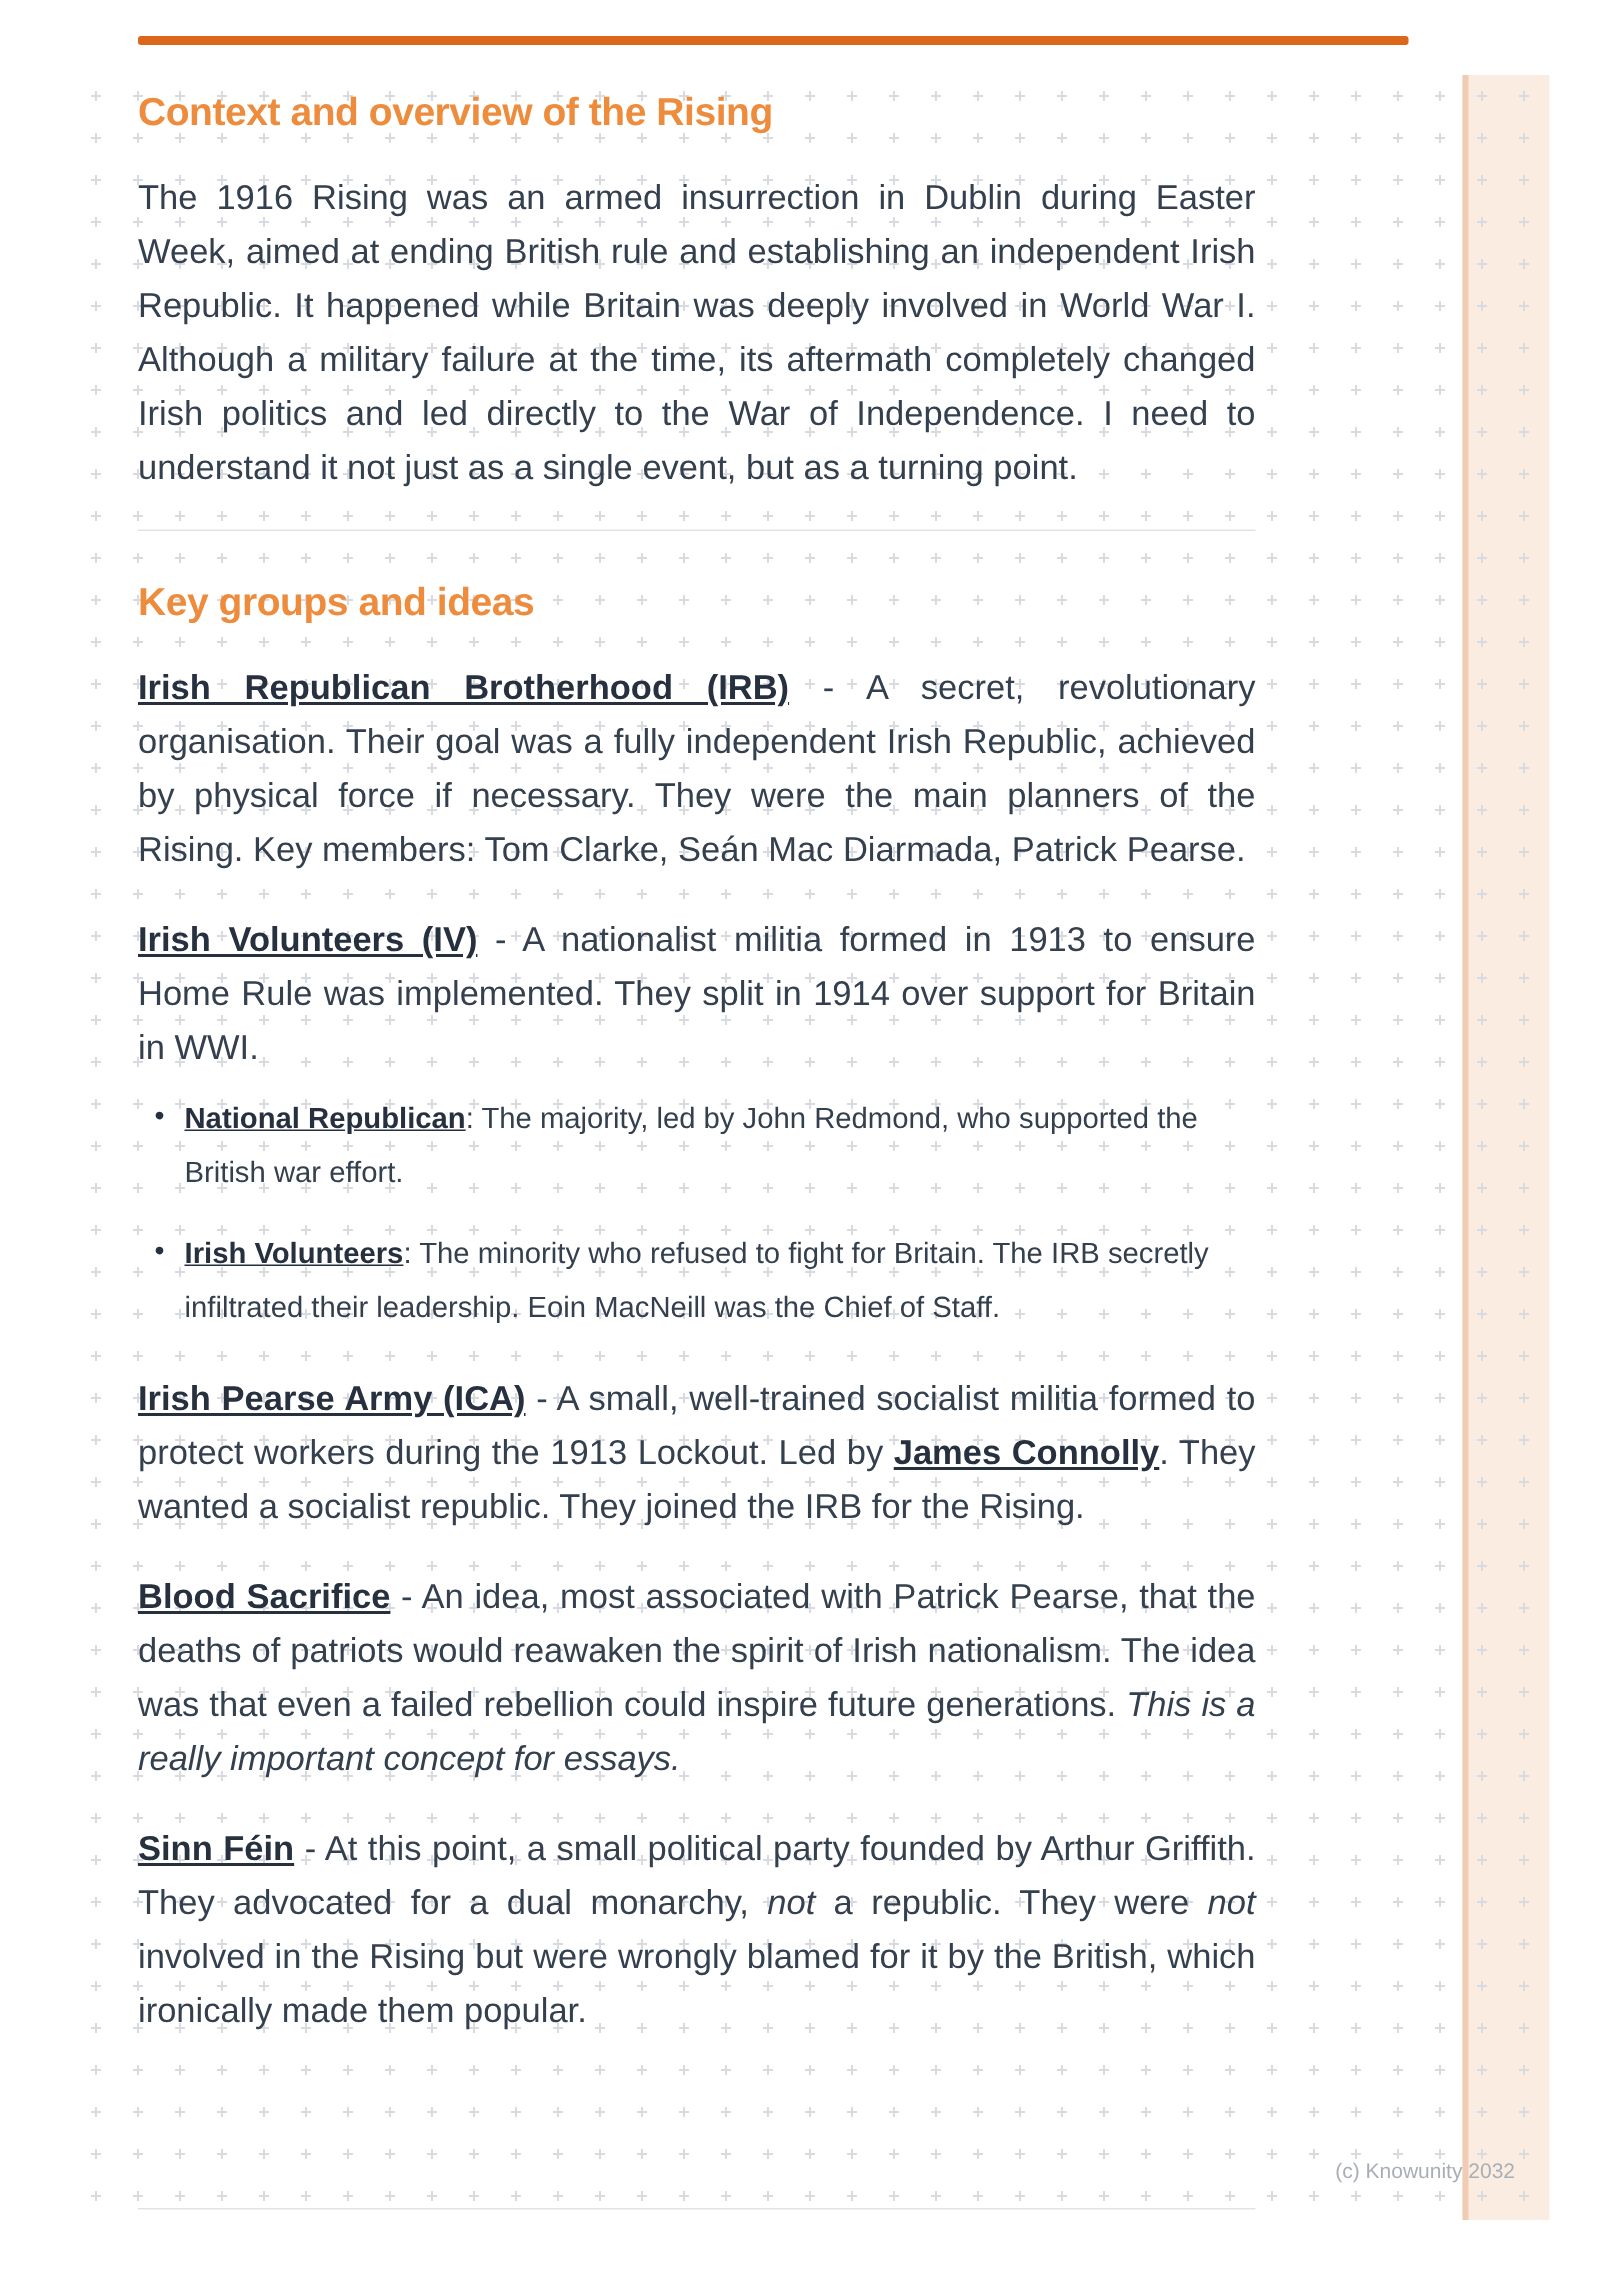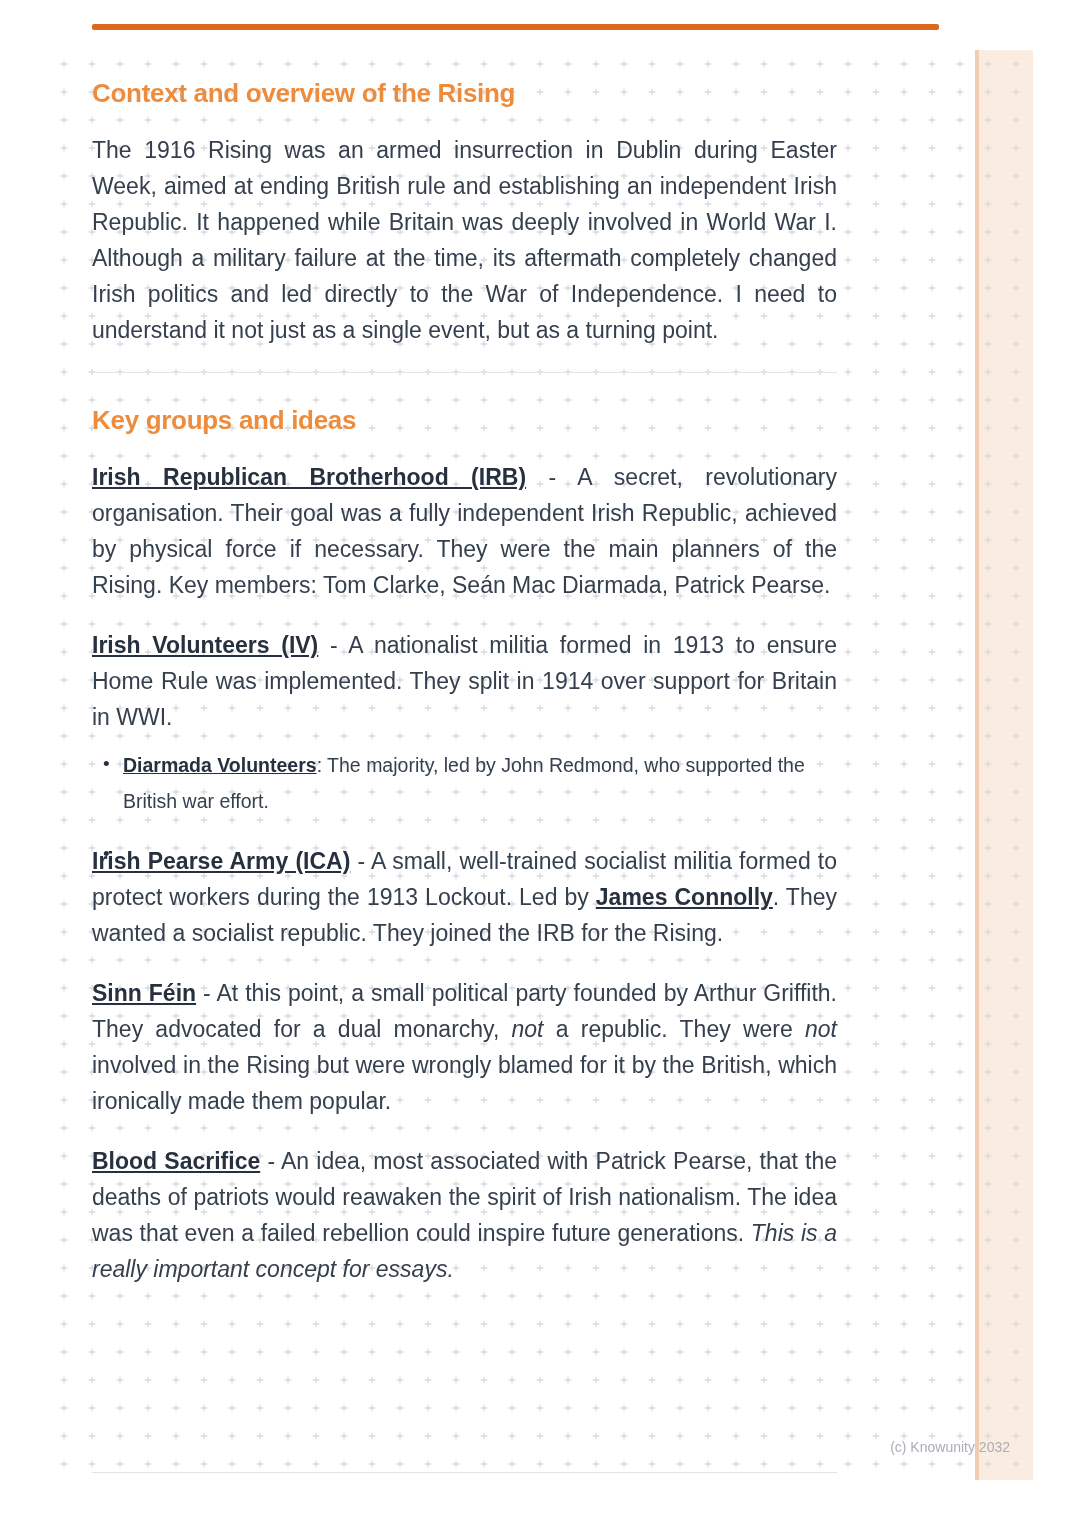--- a/index.html
+++ b/index.html
@@ -51,7 +51,7 @@
     font-weight: 700; letter-spacing: -0.3px;
     color: var(--heading-orange, #EE8C3D);
   }
-  .section-heading.first { margin-top: 48px; }
+  .section-heading.first { margin-top: 29px; }
   .section-heading.second { margin-top: 32px; }
 
   .para {

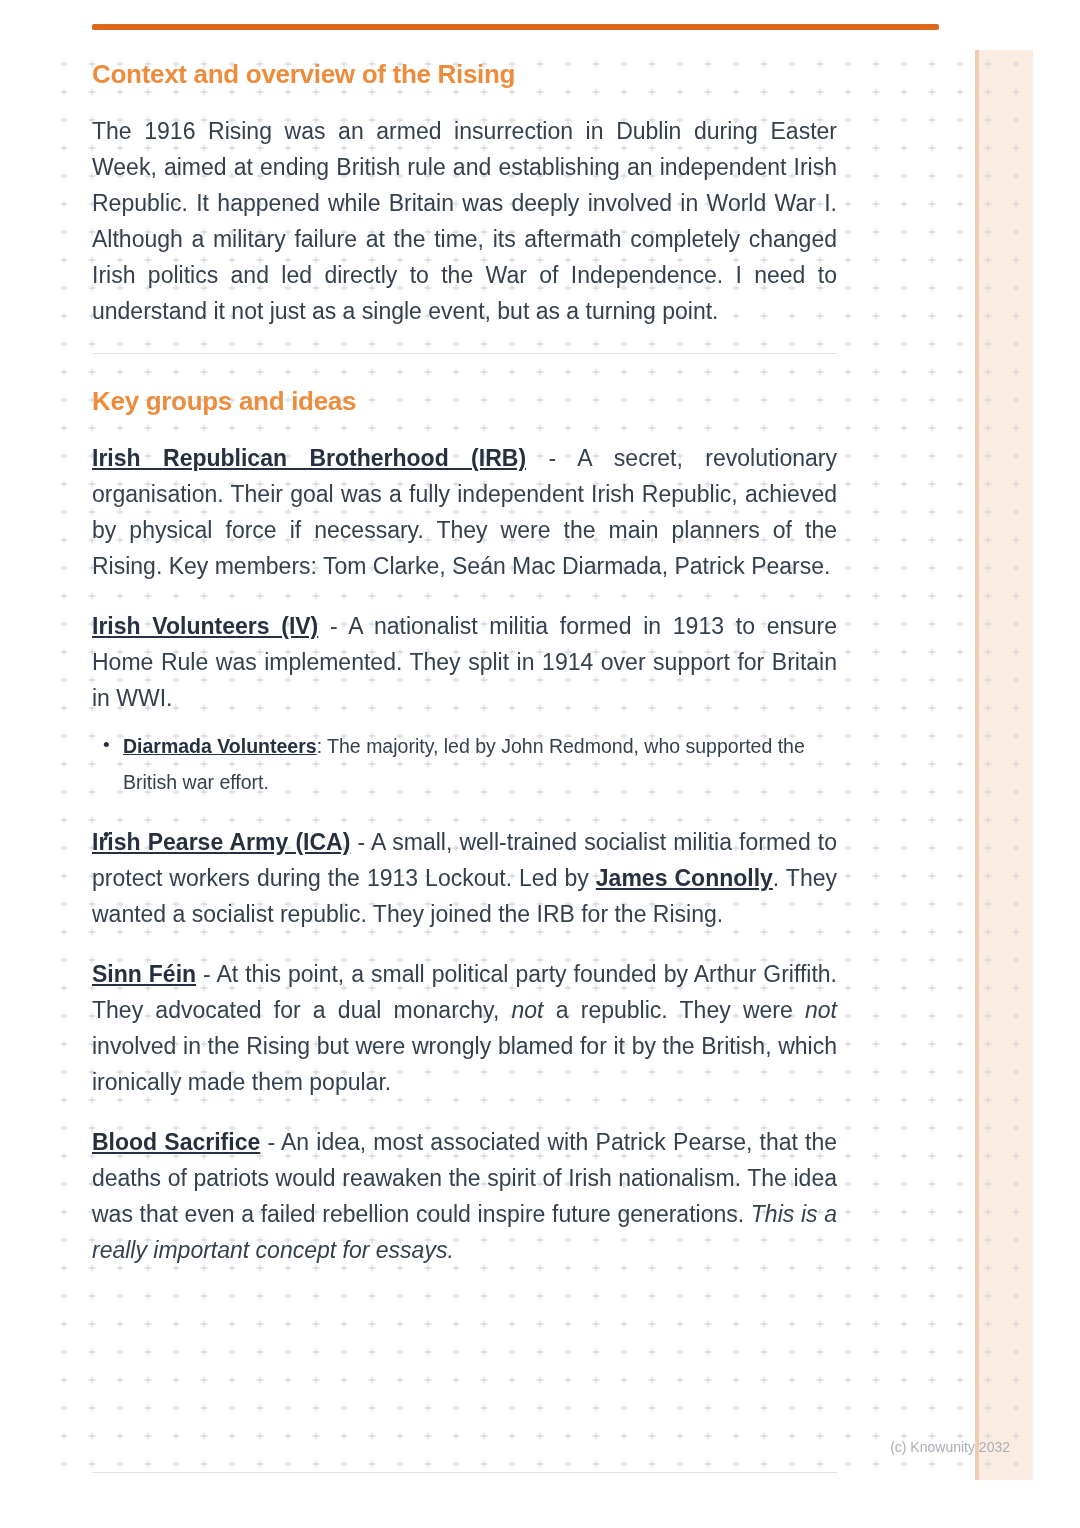--- a/index.html
+++ b/index.html
@@ -132,7 +132,7 @@
   <ul class="bullet-list">
     <li class="bullet-item">
       <span class="bullet-dot">•</span>
-      <span class="bullet-text"><span class="b">Diarmada Volunteers</span><span>: The majority, led by John Redmond, who supported the British war effort.</span></span>
+      <span class="bullet-text"><span class="b">National Republican</span><span>: The majority, led by John Redmond, who supported the British war effort.</span></span>
     </li>
     <li class="bullet-item">
       <span class="bullet-dot">•</span>

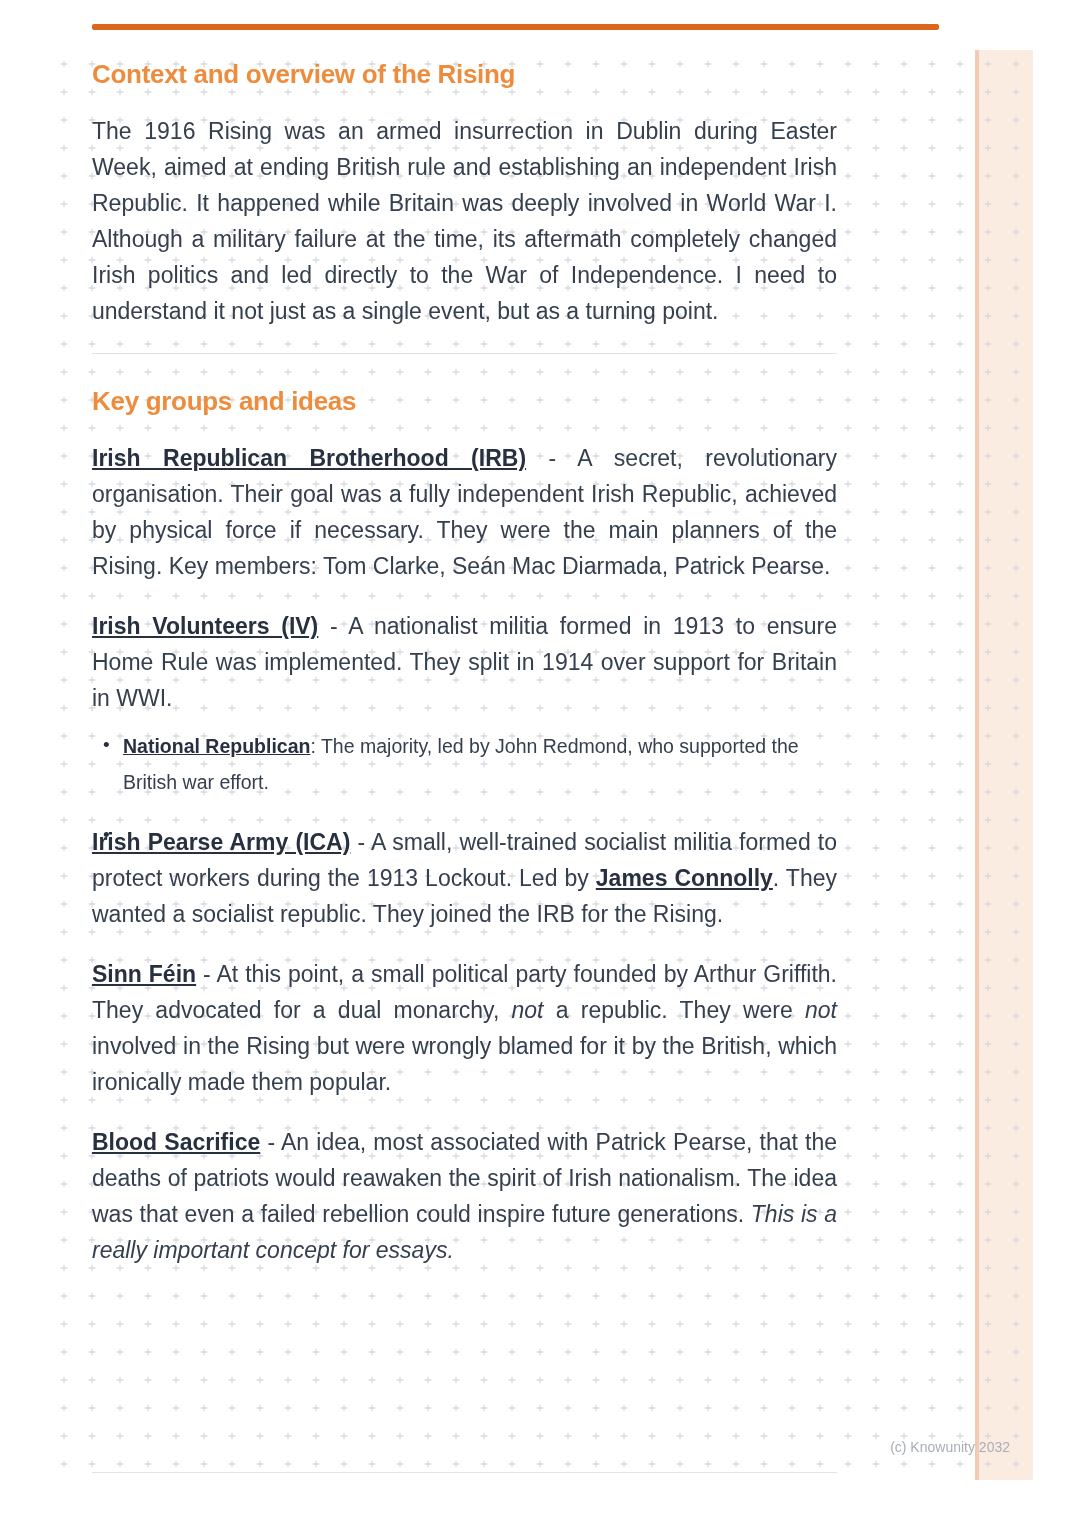--- a/index.html
+++ b/index.html
@@ -136,6 +136,7 @@
     </li>
     <li class="bullet-item">
       <span class="bullet-dot">•</span>
+      <span class="bullet-text"><span class="b">Irish Volunteers</span><span>: The minority who refused to fight for Britain. The IRB secretly infiltrated their leadership. Eoin MacNeill was the Chief of Staff.</span></span>
     </li>
   </ul>
 

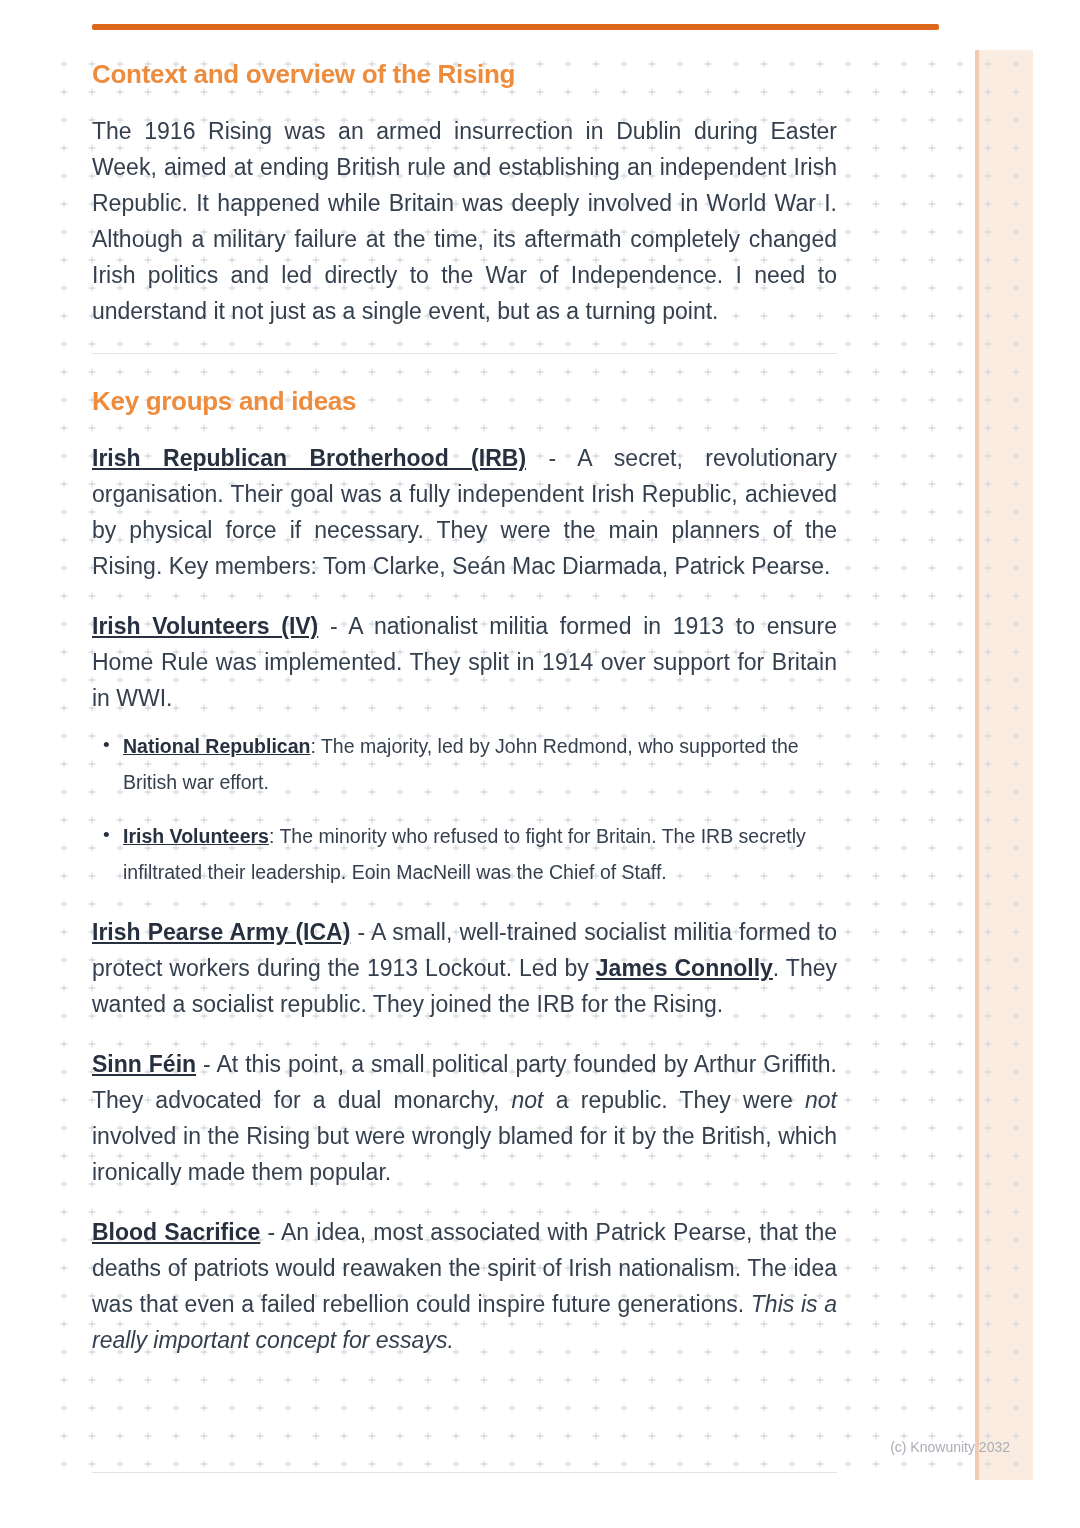--- a/index.html
+++ b/index.html
@@ -141,8 +141,8 @@
   </ul>
 
   <p class="para"><span class="b">Irish Pearse Army (ICA)</span><span> - A small, well-trained socialist militia formed to protect workers during the 1913 Lockout. Led by </span><span class="b">James Connolly</span><span>. They wanted a socialist republic. They joined the IRB for the Rising.</span></p>
+  <p class="para"><span class="b">Blood Sacrifice</span><span> - An idea, most associated with Patrick Pearse, that the deaths of patriots would reawaken the spirit of Irish nationalism. The idea was that even a failed rebellion could inspire future generations. </span><span class="i">This is a really important concept for essays.</span></p>
   <p class="para"><span class="b">Sinn Féin</span><span> - At this point, a small political party founded by Arthur Griffith. They advocated for a dual monarchy, </span><span class="i">not</span><span> a republic. They were </span><span class="i">not</span><span> involved in the Rising but were wrongly blamed for it by the British, which ironically made them popular.</span></p>
-  <p class="para"><span class="b">Blood Sacrifice</span><span> - An idea, most associated with Patrick Pearse, that the deaths of patriots would reawaken the spirit of Irish nationalism. The idea was that even a failed rebellion could inspire future generations. </span><span class="i">This is a really important concept for essays.</span></p>
 
 </div>
 

